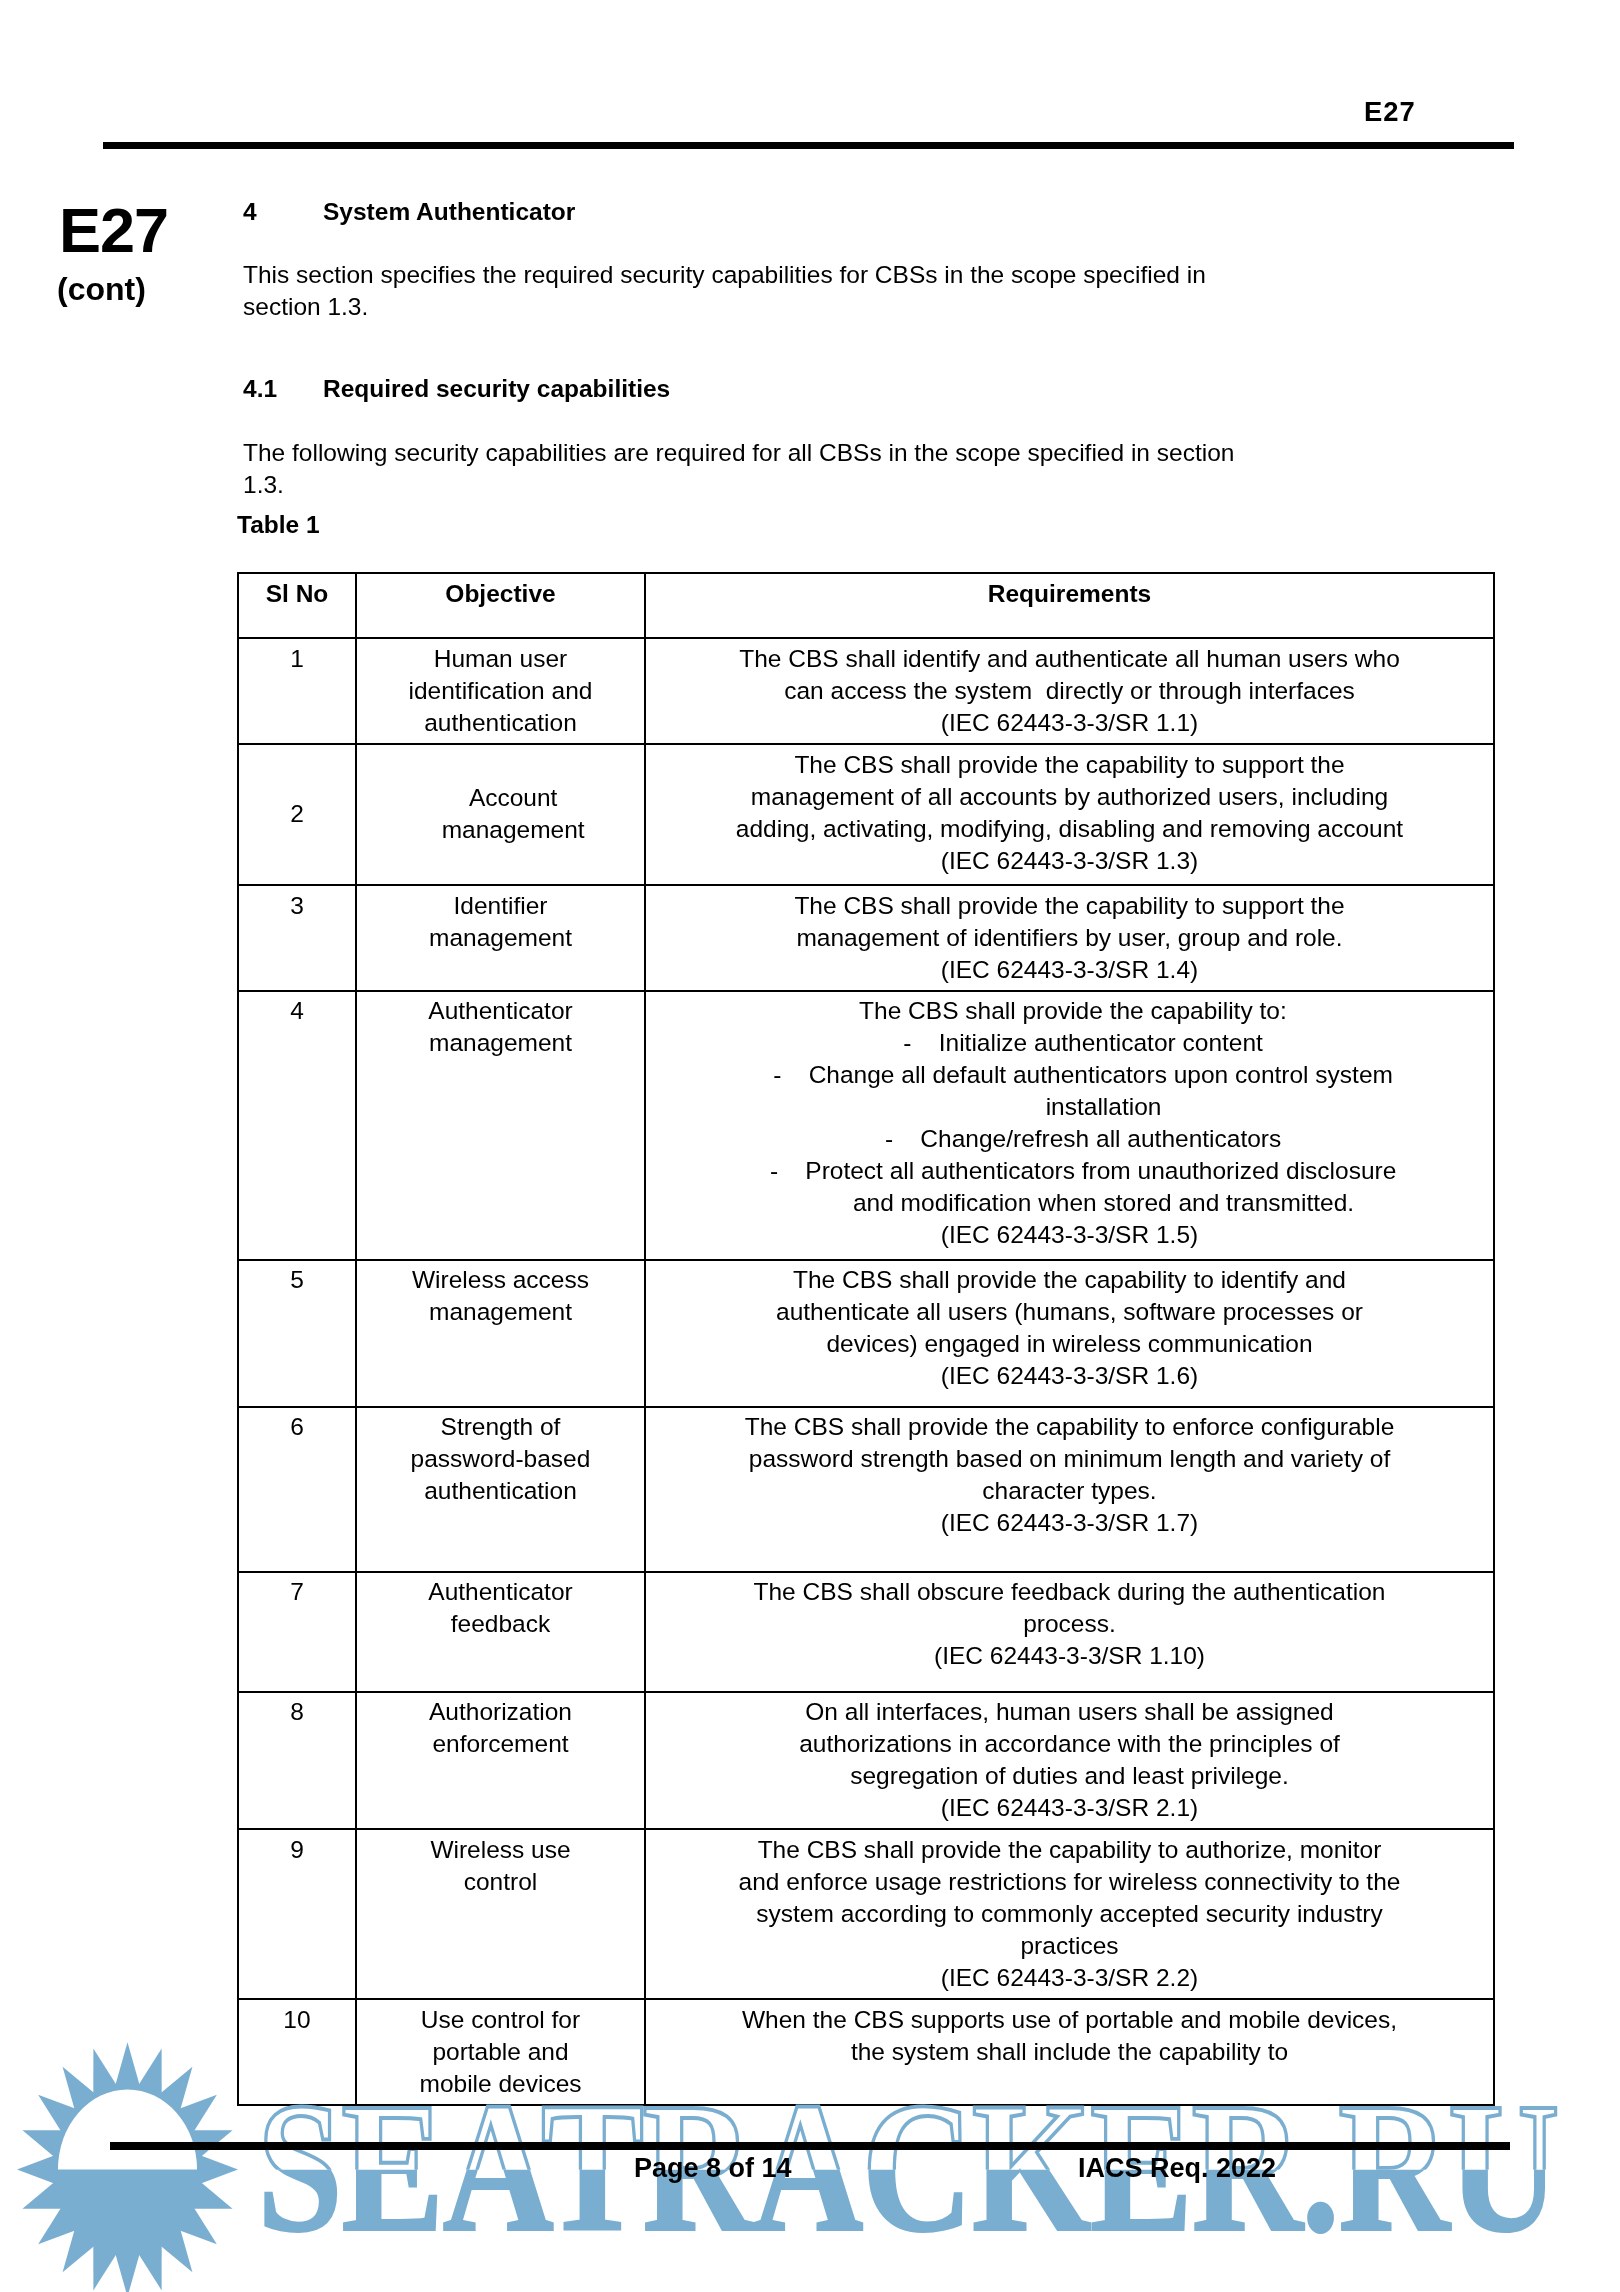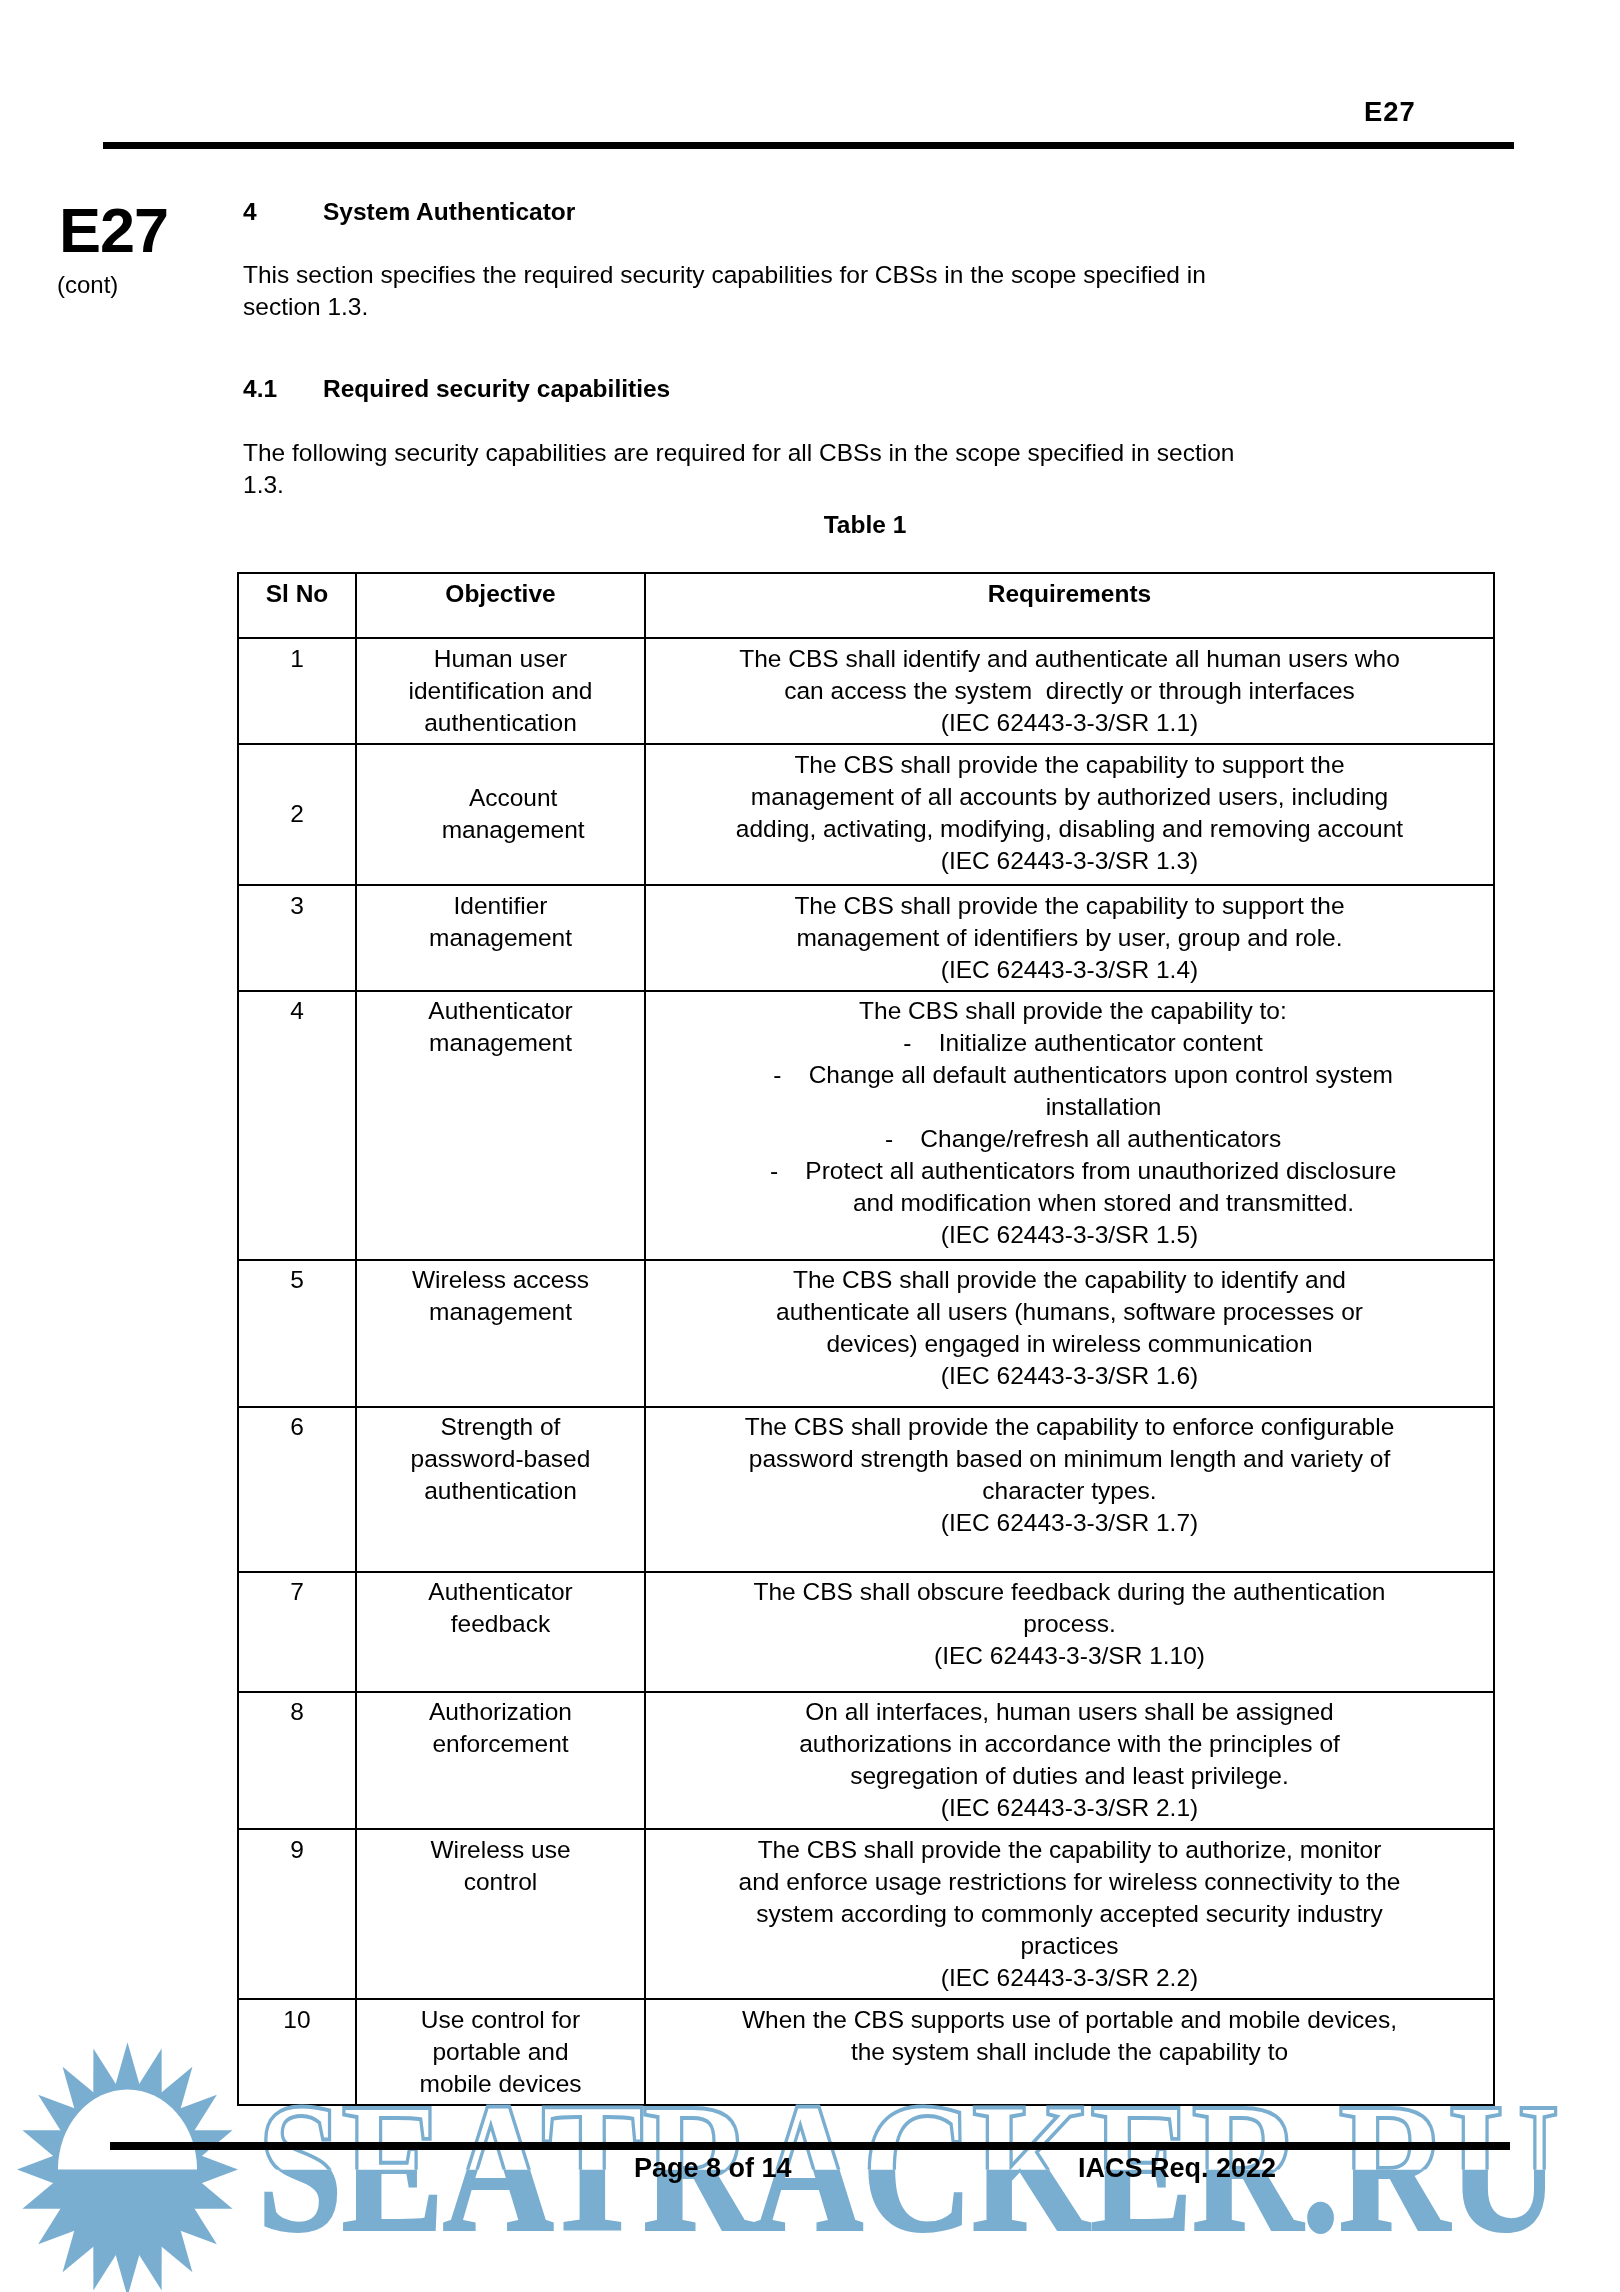--- a/index.html
+++ b/index.html
@@ -17,7 +17,7 @@
   #corner-label{left:1364px;top:96px;font-size:27.4px;font-weight:bold;letter-spacing:1px}
   #rule-top{left:103px;top:142px;width:1411px;height:6.9px;background:#000}
   #margin-e27{left:59px;top:199px;font-size:63px;font-weight:bold;letter-spacing:-1px;line-height:1}
-  #margin-cont{left:57px;top:271px;font-size:24px;font-weight:normal}
+  #margin-cont{left:57px;top:271px;font-size:32px;font-weight:bold}
 
   
   .heading{font-size:24.5px;font-weight:bold;white-space:nowrap}

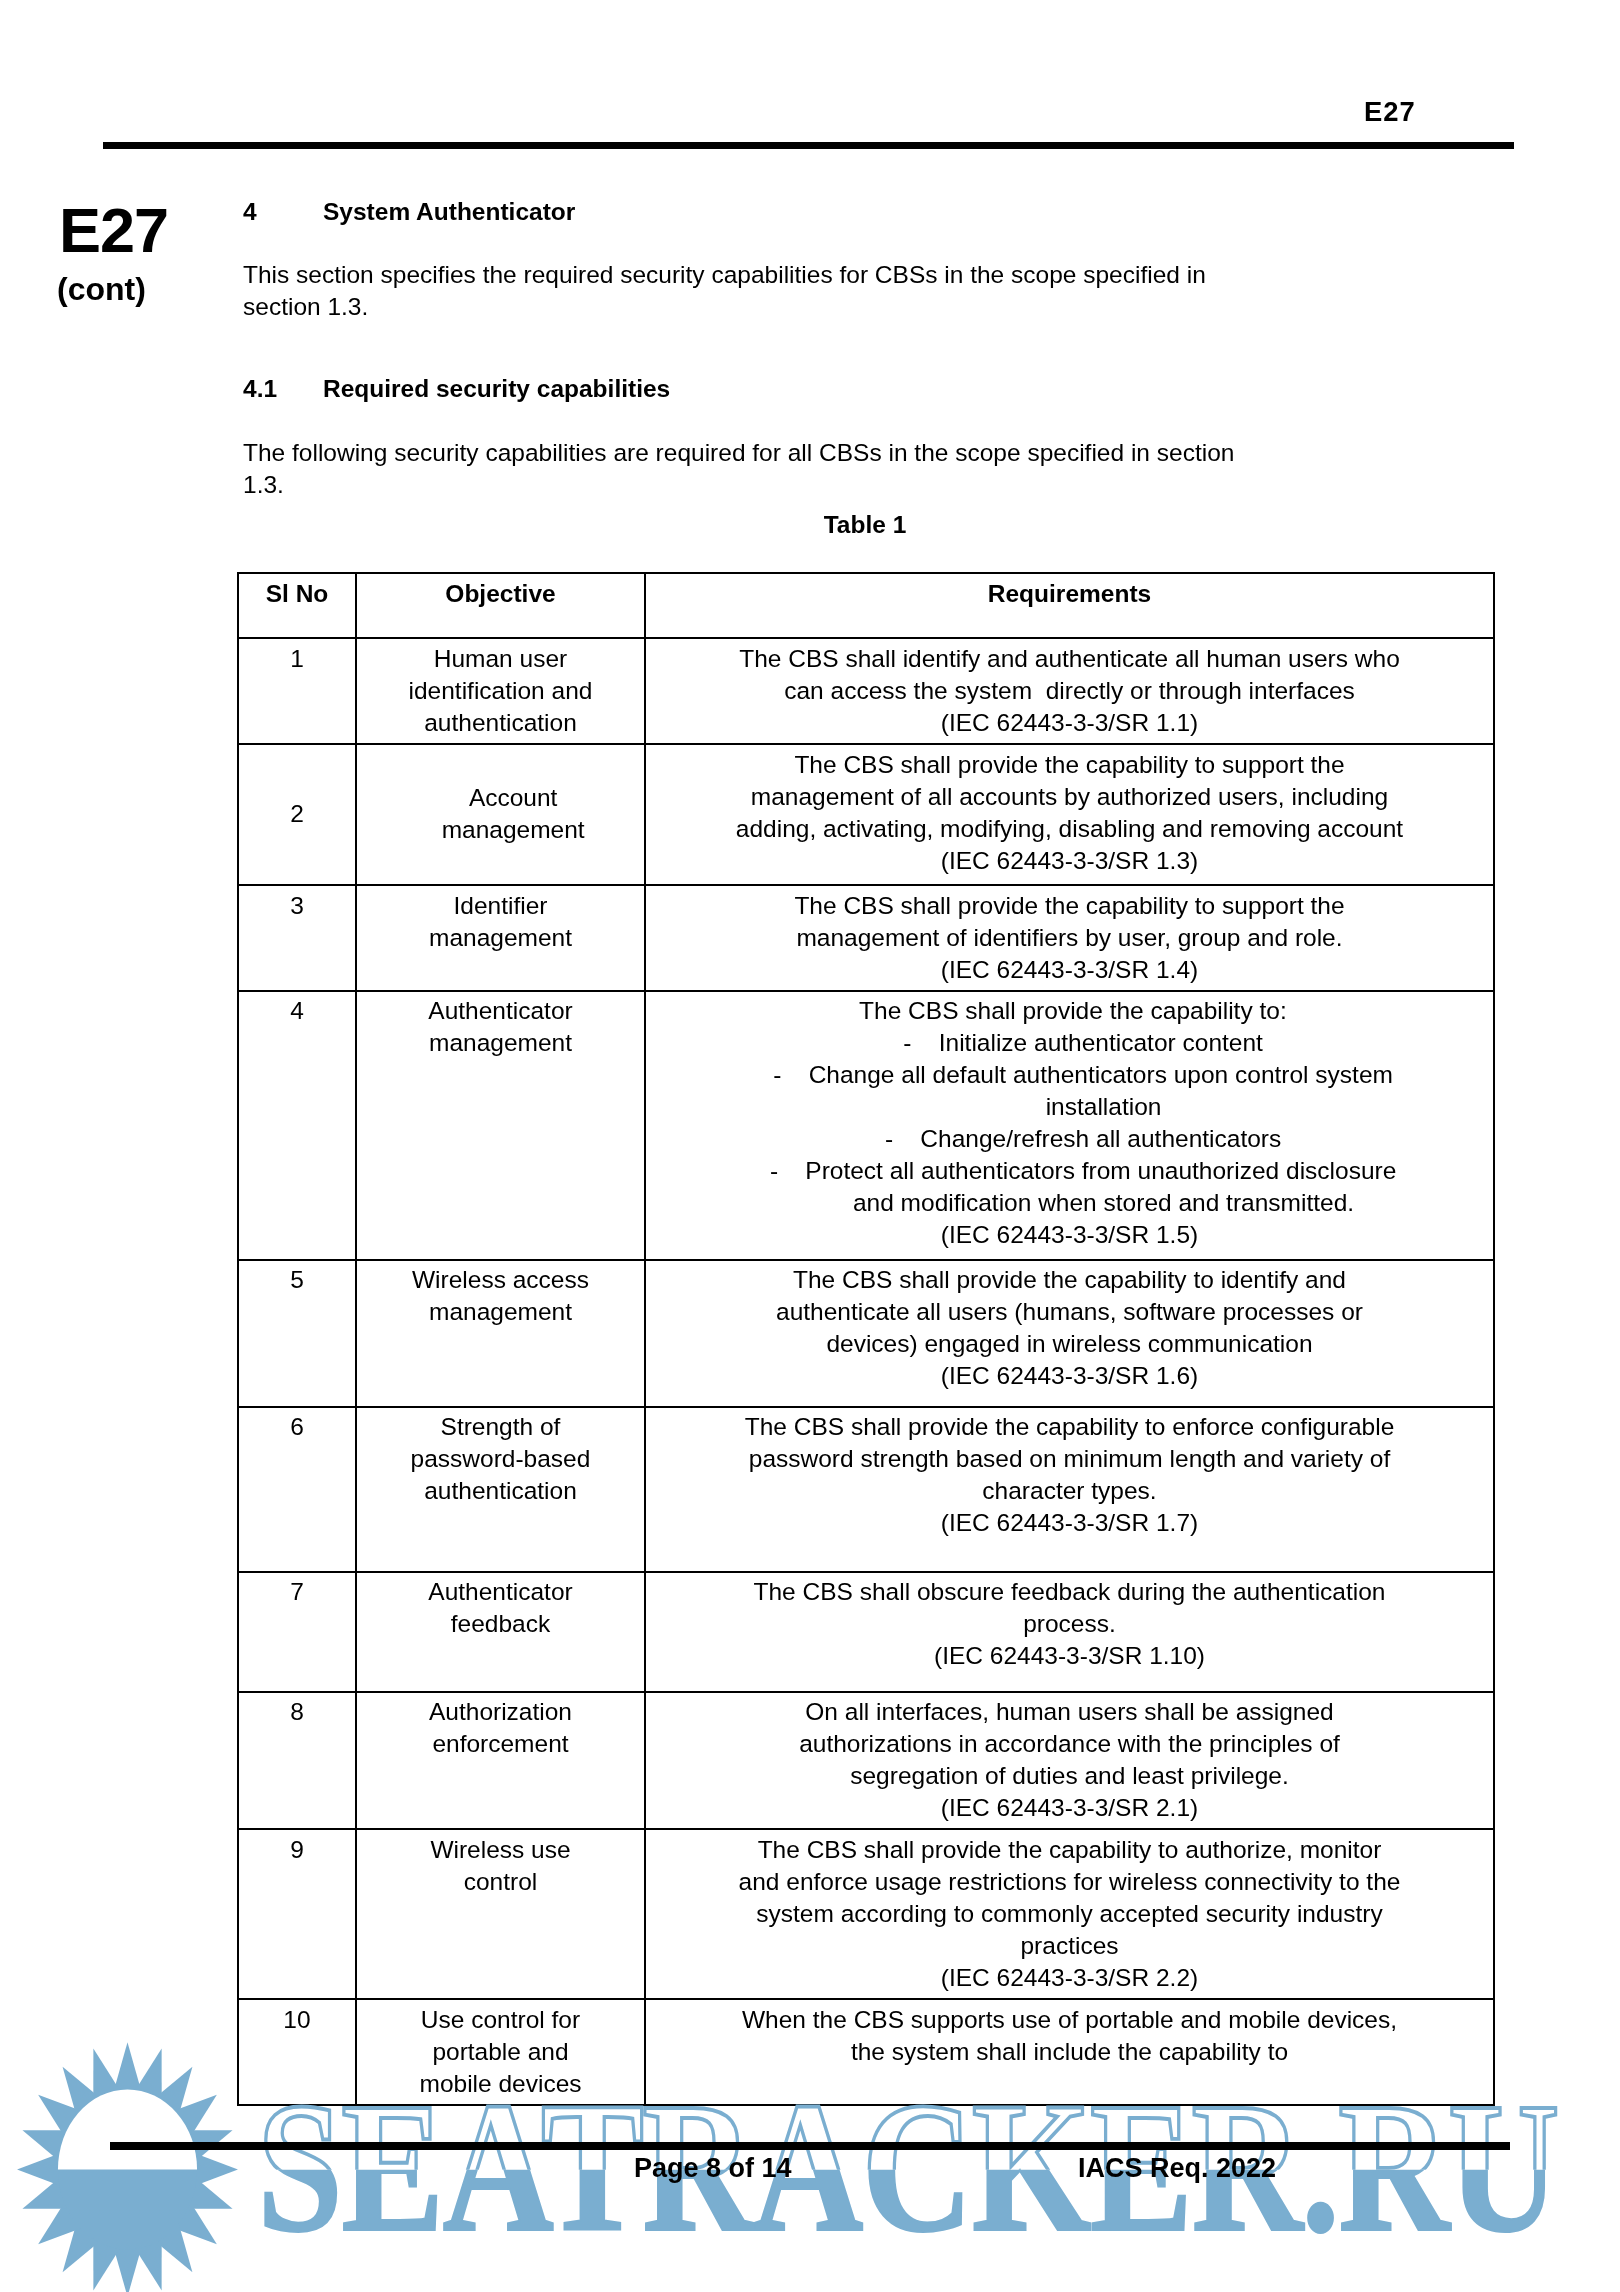--- a/index.html
+++ b/index.html
@@ -29,7 +29,7 @@
   .para{font-size:24.5px;line-height:32px;white-space:pre-wrap;width:1264px}
 
   
-  #table-caption{left:237px;top:511px;width:1256px;text-align:center;font-size:24.5px;font-weight:bold}
+  #table-caption{left:237px;top:511px;width:1256px;font-size:24.5px;font-weight:bold}
   #table-wrap{left:237px;top:572px}
   table{border-collapse:collapse;width:1256px;table-layout:fixed;font-size:24.5px;line-height:32px}
   th,td{border:2.9px solid #000;vertical-align:top;padding:3.9px 13.7px 3.9px 13.7px;text-align:center;white-space:pre-wrap;overflow:hidden}

